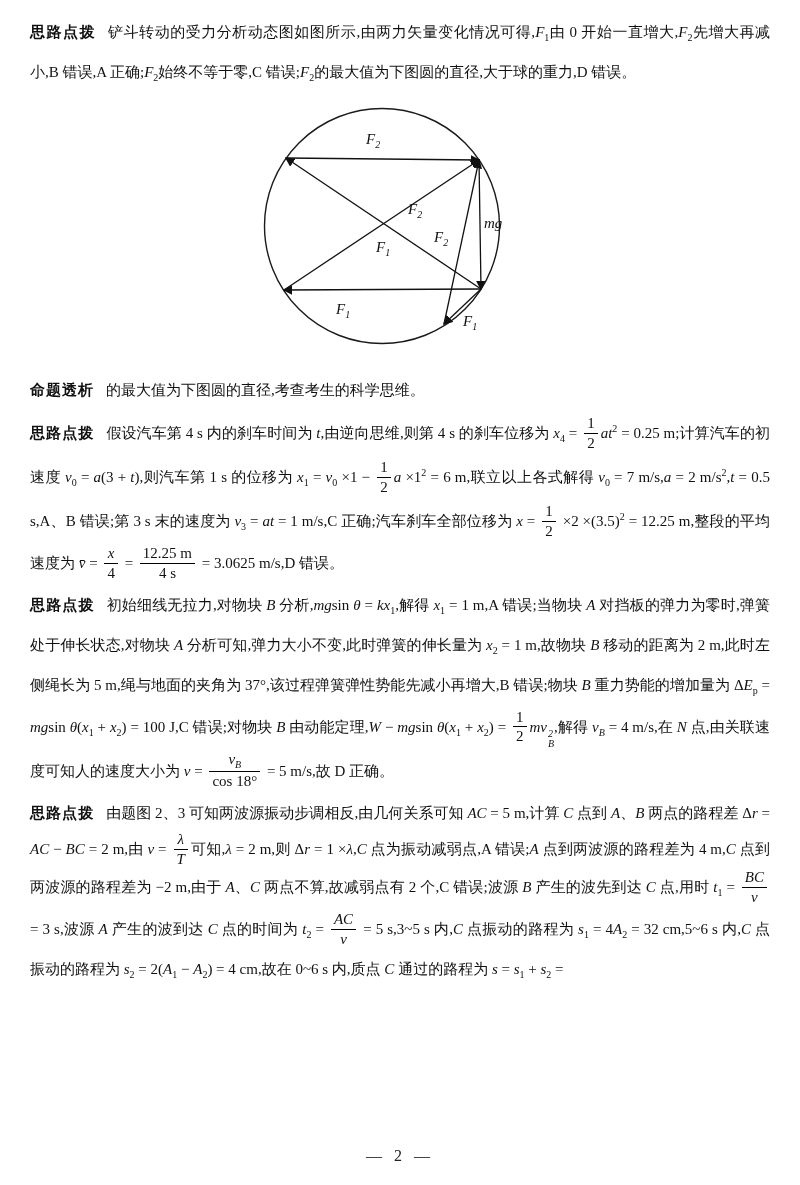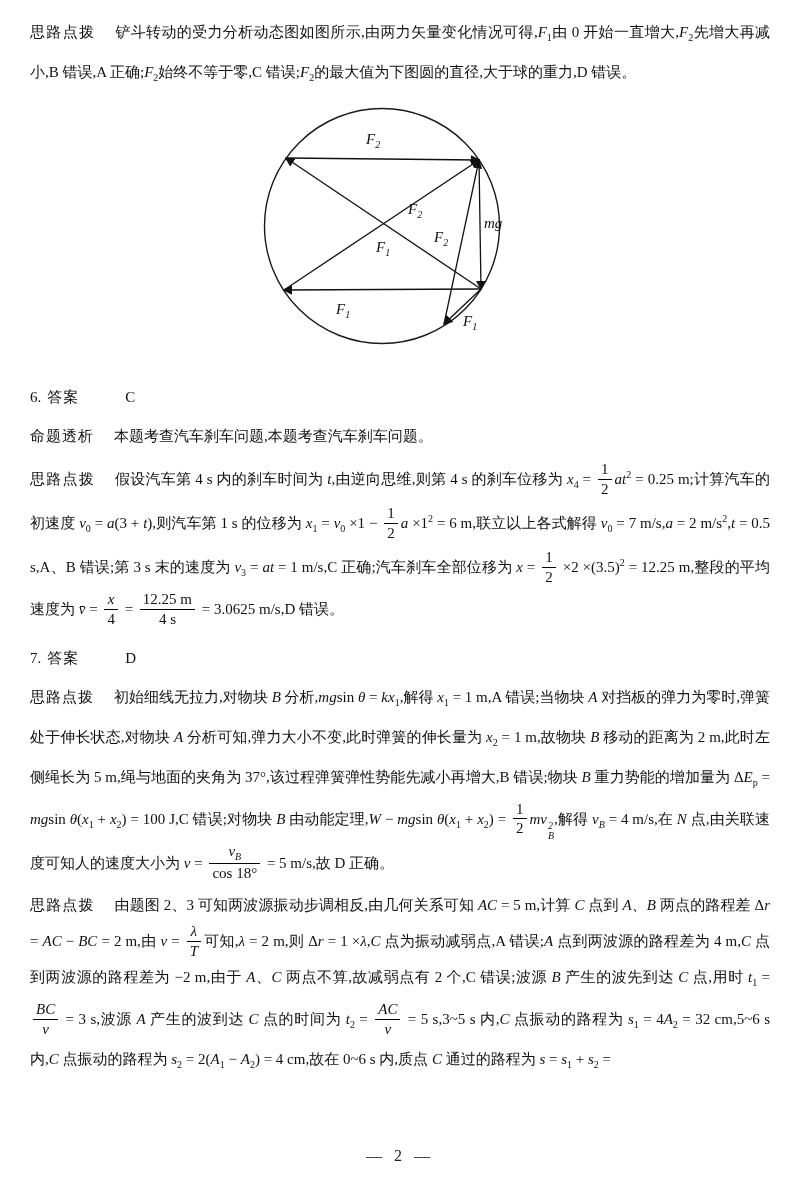--- a/index.html
+++ b/index.html
@@ -11,8 +11,8 @@
   p{margin:0;}
   .para{margin:5px 0;text-align:justify;}
   .heading{
-    font-family:"Liberation Sans",sans-serif;font-weight:normal;
-    margin-right:20px;letter-spacing:1px;white-space:nowrap;
+    font-family:"Liberation Sans",sans-serif;font-weight:bold;
+    margin-right:12px;letter-spacing:1px;white-space:nowrap;
   }
   .answer-line{margin:12px 0 5px 0;}
   .qnum{margin-right:6px;}

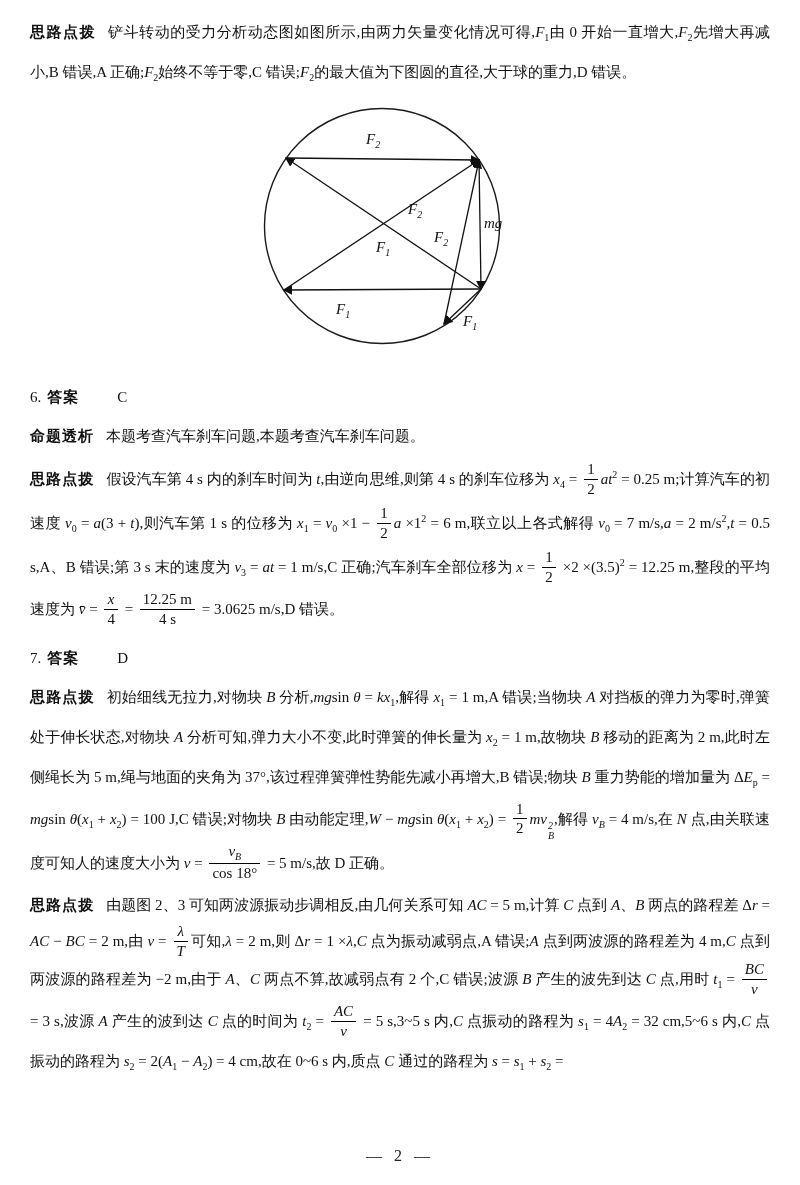--- a/index.html
+++ b/index.html
@@ -69,9 +69,6 @@
   </div>
 
   <div>
-    <p class="answer-line">
-      <span class="qnum">6.</span><span class="heading">答案</span><span class="answer-letter">C</span>
-    </p>
     <p class="para">
       <span class="heading">命题透析</span><span>本题考查汽车刹车问题,本题考查汽车刹车问题。</span>
     </p>

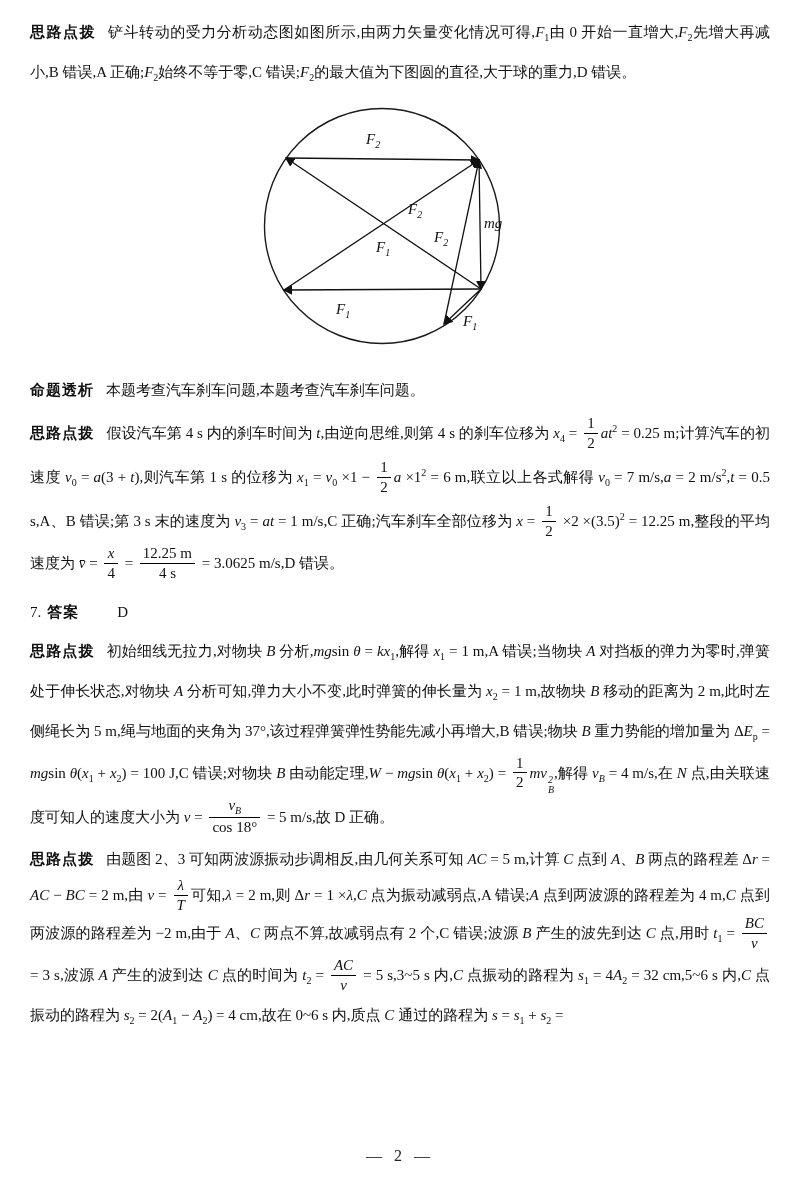--- a/index.html
+++ b/index.html
@@ -70,7 +70,7 @@
 
   <div>
     <p class="para">
-      <span class="heading">命题透析</span><span>本题考查汽车刹车问题,本题考查汽车刹车问题。</span>
+      <span class="heading">命题透析</span><span>的最大值为下图圆的直径,考查考生的科学思维。</span>
     </p>
     <p class="para">
       <span class="heading">思路点拨</span><span>假设汽车第 4 s 内的刹车时间为 <span class="tk-i">t</span>,由逆向思维,则第 4 s 的刹车位移为 <span class="tk-i">x</span><span class="tk-sub">4</span> = <span class="frac"><span class="fr-n">1</span><span class="fr-d">2</span></span><span class="tk-i">at</span><span class="tk-sup">2</span> = 0.25 m;计算汽车的初速度 <span class="tk-i">v</span><span class="tk-sub">0</span> = <span class="tk-i">a</span>(3 + <span class="tk-i">t</span>),则汽车第 1 s 的位移为 <span class="tk-i">x</span><span class="tk-sub">1</span> = <span class="tk-i">v</span><span class="tk-sub">0</span> ×1 − <span class="frac"><span class="fr-n">1</span><span class="fr-d">2</span></span><span class="tk-i">a</span> ×1<span class="tk-sup">2</span> = 6 m,联立以上各式解得 <span class="tk-i">v</span><span class="tk-sub">0</span> = 7 m/s,<span class="tk-i">a</span> = 2 m/s<span class="tk-sup">2</span>,<span class="tk-i">t</span> = 0.5 s,A、B 错误;第 3 s 末的速度为 <span class="tk-i">v</span><span class="tk-sub">3</span> = <span class="tk-i">at</span> = 1 m/s,C 正确;汽车刹车全部位移为 <span class="tk-i">x</span> = <span class="frac"><span class="fr-n">1</span><span class="fr-d">2</span></span> ×2 ×(3.5)<span class="tk-sup">2</span> = 12.25 m,整段的平均速度为 <span class="tk-i">v̄</span> = <span class="frac"><span class="fr-n"><span class="tk-i">x</span></span><span class="fr-d">4</span></span> = <span class="frac"><span class="fr-n">12.25 m</span><span class="fr-d">4 s</span></span> = 3.0625 m/s,D 错误。</span>

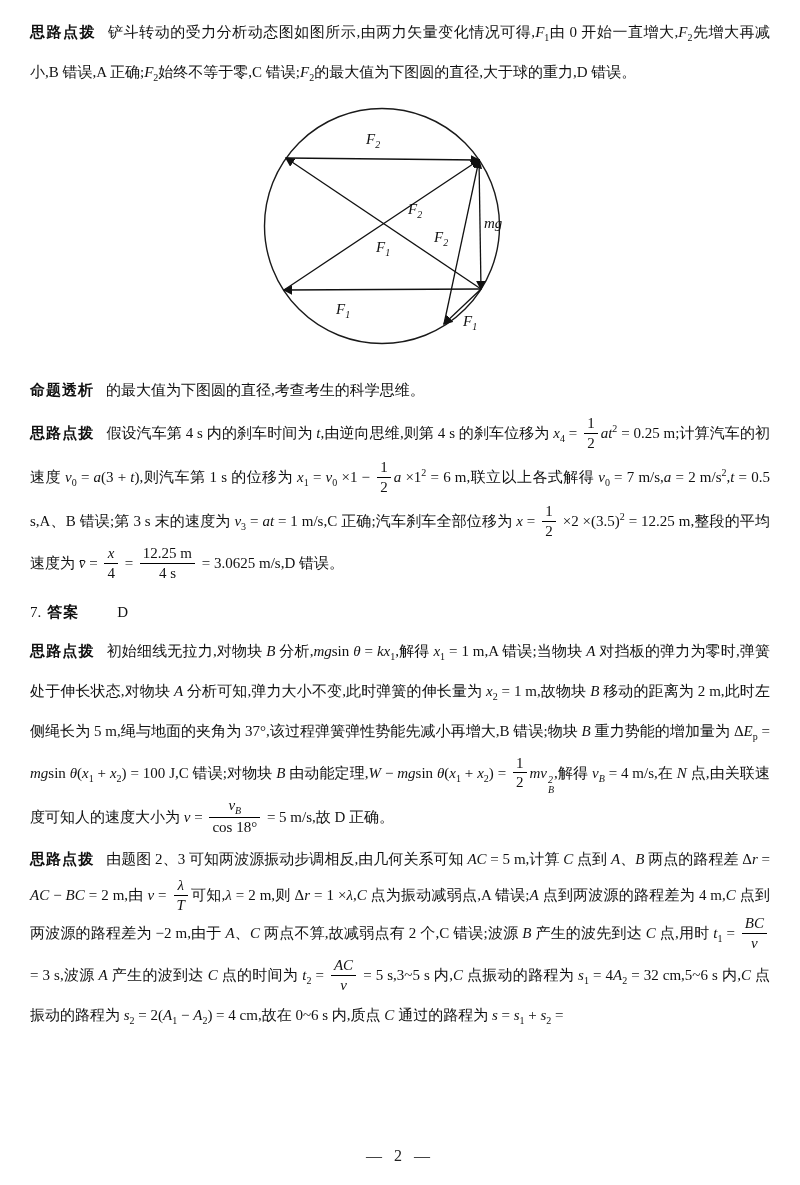--- a/index.html
+++ b/index.html
@@ -78,9 +78,6 @@
   </div>
 
   <div>
-    <p class="answer-line">
-      <span class="qnum">7.</span><span class="heading">答案</span><span class="answer-letter">D</span>
-    </p>
     <p class="para">
       <span class="heading">思路点拨</span><span>初始细线无拉力,对物块 <span class="tk-i">B</span> 分析,<span class="tk-i">mg</span>sin <span class="tk-i">θ</span> = <span class="tk-i">kx</span><span class="tk-sub">1</span>,解得 <span class="tk-i">x</span><span class="tk-sub">1</span> = 1 m,A 错误;当物块 <span class="tk-i">A</span> 对挡板的弹力为零时,弹簧处于伸长状态,对物块 <span class="tk-i">A</span> 分析可知,弹力大小不变,此时弹簧的伸长量为 <span class="tk-i">x</span><span class="tk-sub">2</span> = 1 m,故物块 <span class="tk-i">B</span> 移动的距离为 2 m,此时左侧绳长为 5 m,绳与地面的夹角为 37°,该过程弹簧弹性势能先减小再增大,B 错误;物块 <span class="tk-i">B</span> 重力势能的增加量为 Δ<span class="tk-i">E</span><span class="tk-sub">p</span> = <span class="tk-i">mg</span>sin <span class="tk-i">θ</span>(<span class="tk-i">x</span><span class="tk-sub">1</span> + <span class="tk-i">x</span><span class="tk-sub">2</span>) = 100 J,C 错误;对物块 <span class="tk-i">B</span> 由动能定理,<span class="tk-i">W</span> − <span class="tk-i">mg</span>sin <span class="tk-i">θ</span>(<span class="tk-i">x</span><span class="tk-sub">1</span> + <span class="tk-i">x</span><span class="tk-sub">2</span>) = <span class="frac"><span class="fr-n">1</span><span class="fr-d">2</span></span><span class="tk-i">mv</span><span class="supsub">
             <span>2</span>

